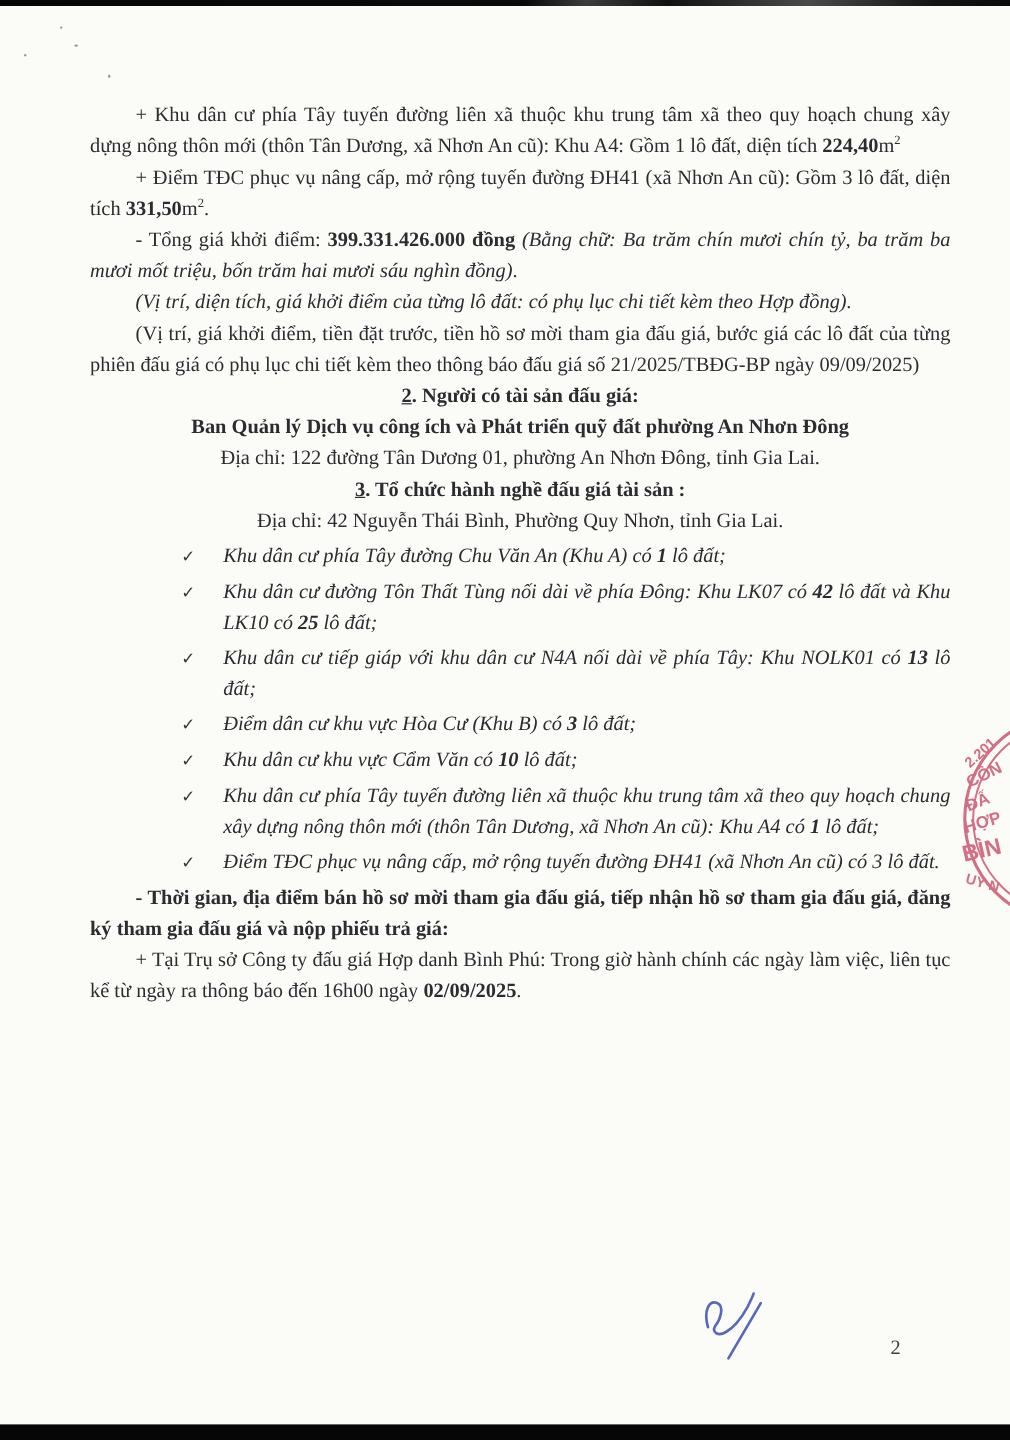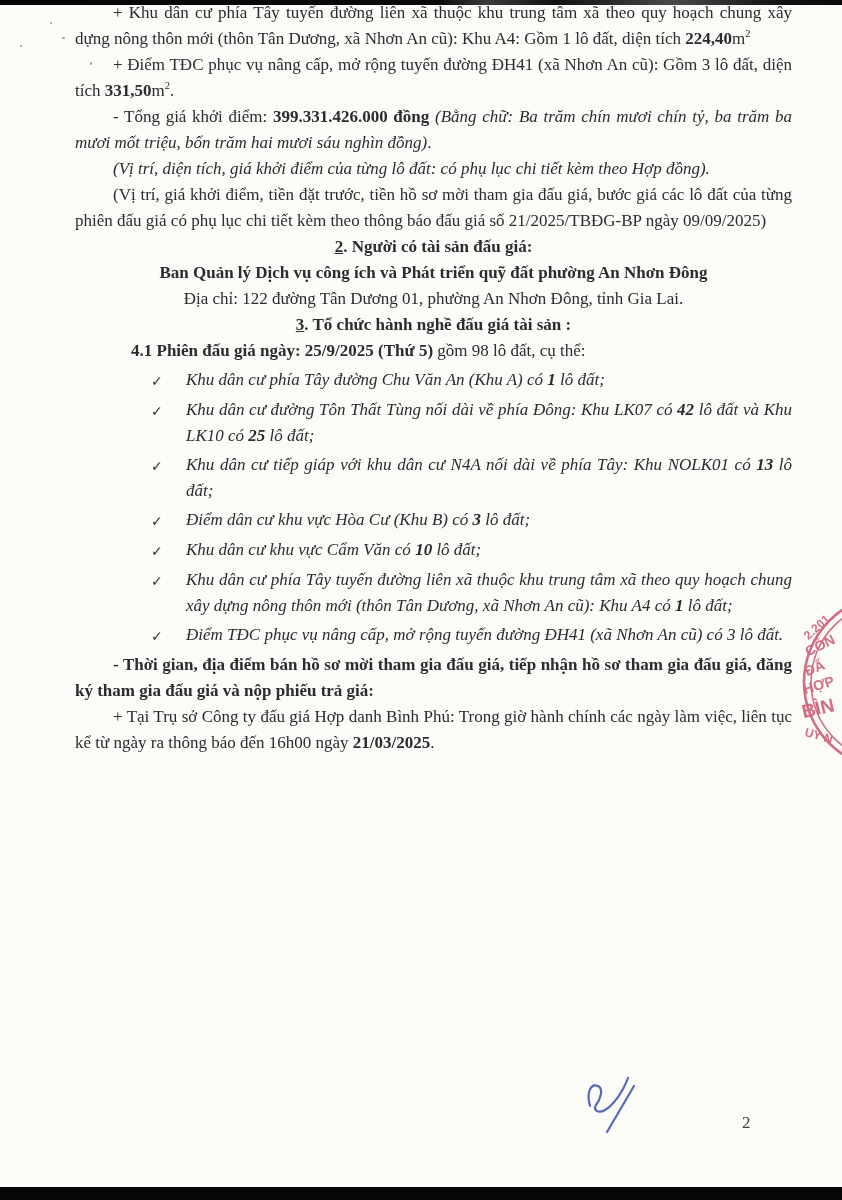--- a/index.html
+++ b/index.html
@@ -21,6 +21,7 @@
   }
   .doc{
     position:absolute;left:75px;top:0;width:717px;
+    padding-top:83px;
     font-size:17px;line-height:26px;
   }
   .doc p{margin:0;text-align:justify;}

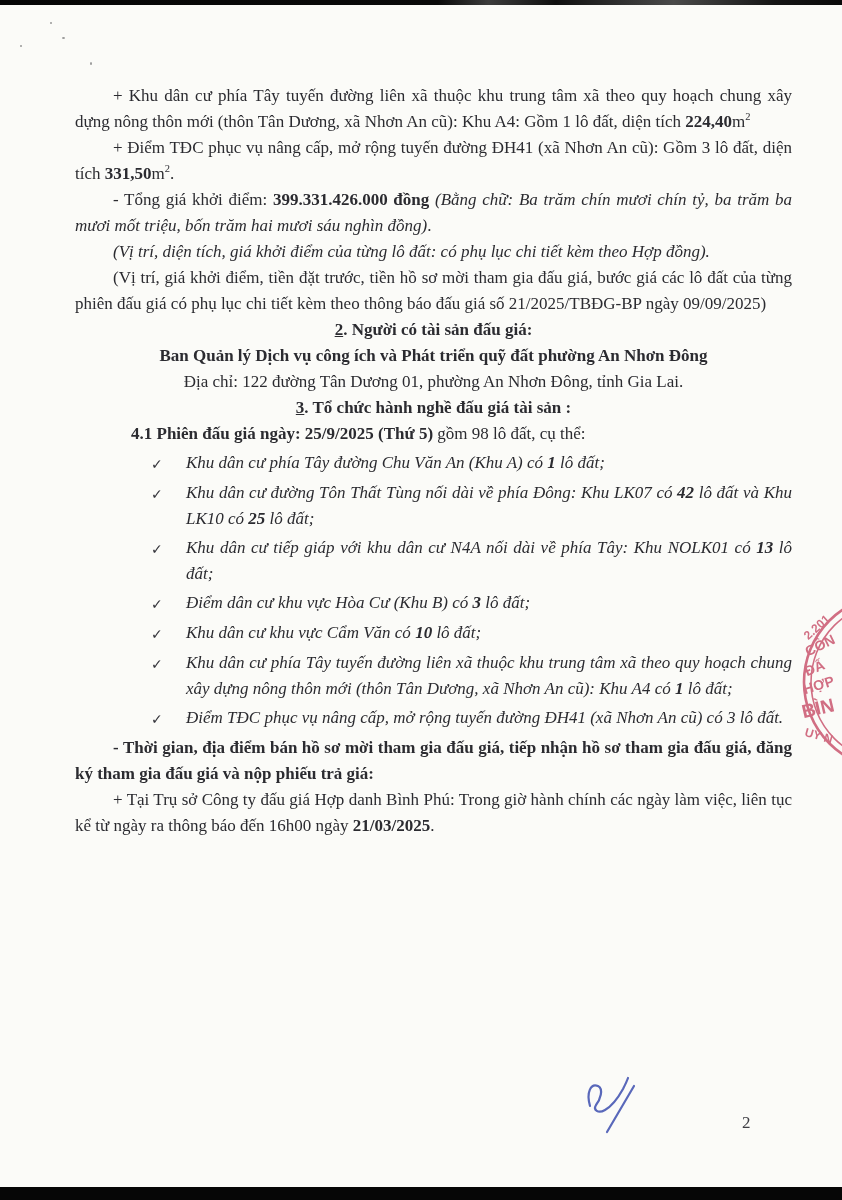--- a/index.html
+++ b/index.html
@@ -70,6 +70,7 @@
       <p class="heading"><span class="b">Ban Quản lý Dịch vụ công ích và Phát triển quỹ đất phường An Nhơn Đông</span></p>
       <p class="heading"><span>Địa chỉ: 122 đường Tân Dương 01, phường An Nhơn Đông, tỉnh Gia Lai.</span></p>
       <p class="heading"><span class="b u">3</span><span class="b">. Tổ chức hành nghề đấu giá tài sản :</span></p>
+      <p class="heading"><span>Địa chỉ: 42 Nguyễn Thái Bình, Phường Quy Nhơn, tỉnh Gia Lai.</span></p>
       <p class="sub"><span class="b">4.1 Phiên đấu giá ngày: 25/9/2025 (Thứ 5) </span><span>gồm 98 lô đất, cụ thể:</span></p>
       <div class="item">
         <span class="check">✓</span>

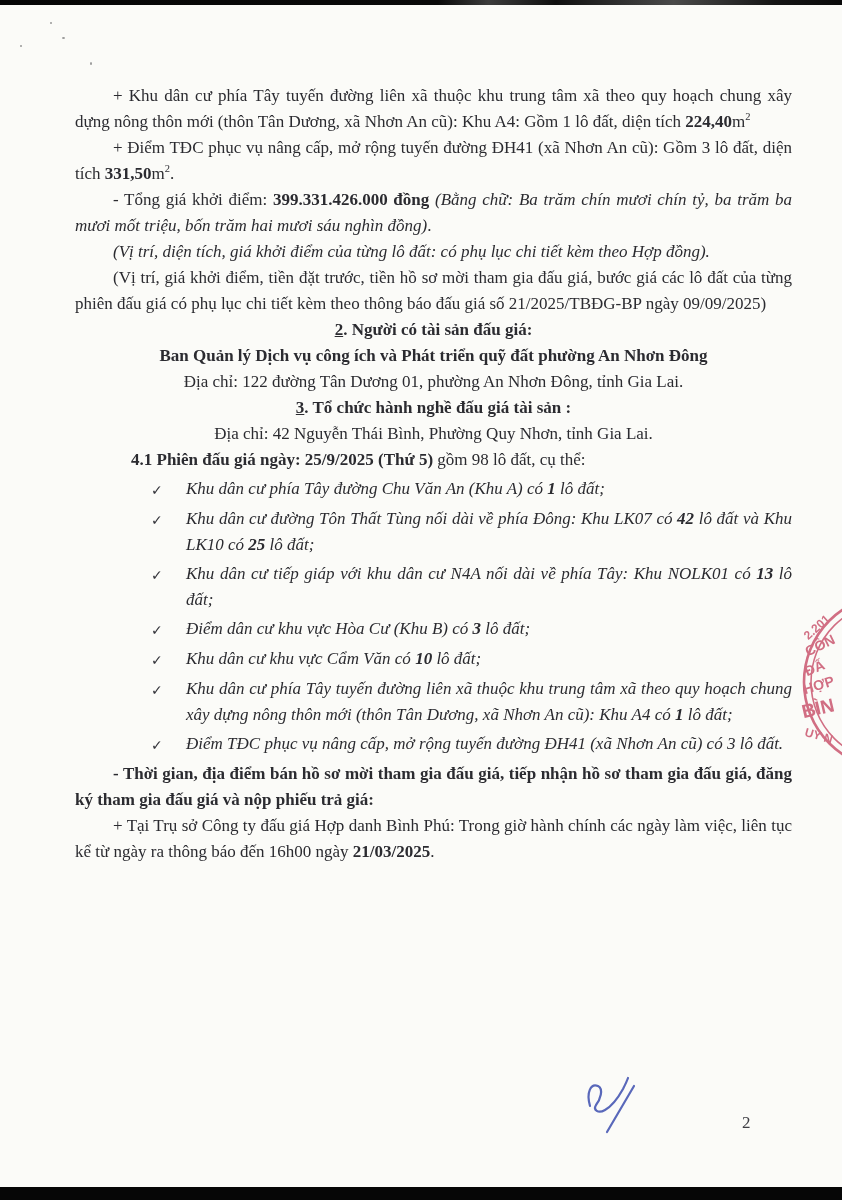--- a/index.html
+++ b/index.html
@@ -71,7 +71,6 @@
       <p class="heading"><span>Địa chỉ: 122 đường Tân Dương 01, phường An Nhơn Đông, tỉnh Gia Lai.</span></p>
       <p class="heading"><span class="b u">3</span><span class="b">. Tổ chức hành nghề đấu giá tài sản :</span></p>
       <p class="heading"><span>Địa chỉ: 42 Nguyễn Thái Bình, Phường Quy Nhơn, tỉnh Gia Lai.</span></p>
-      <p class="sub"><span class="b">4.1 Phiên đấu giá ngày: 25/9/2025 (Thứ 5) </span><span>gồm 98 lô đất, cụ thể:</span></p>
       <div class="item">
         <span class="check">✓</span>
         <div class="item-body"><span>Khu dân cư phía Tây đường Chu Văn An (Khu A) có </span><span class="b">1</span><span> lô đất;</span></div>

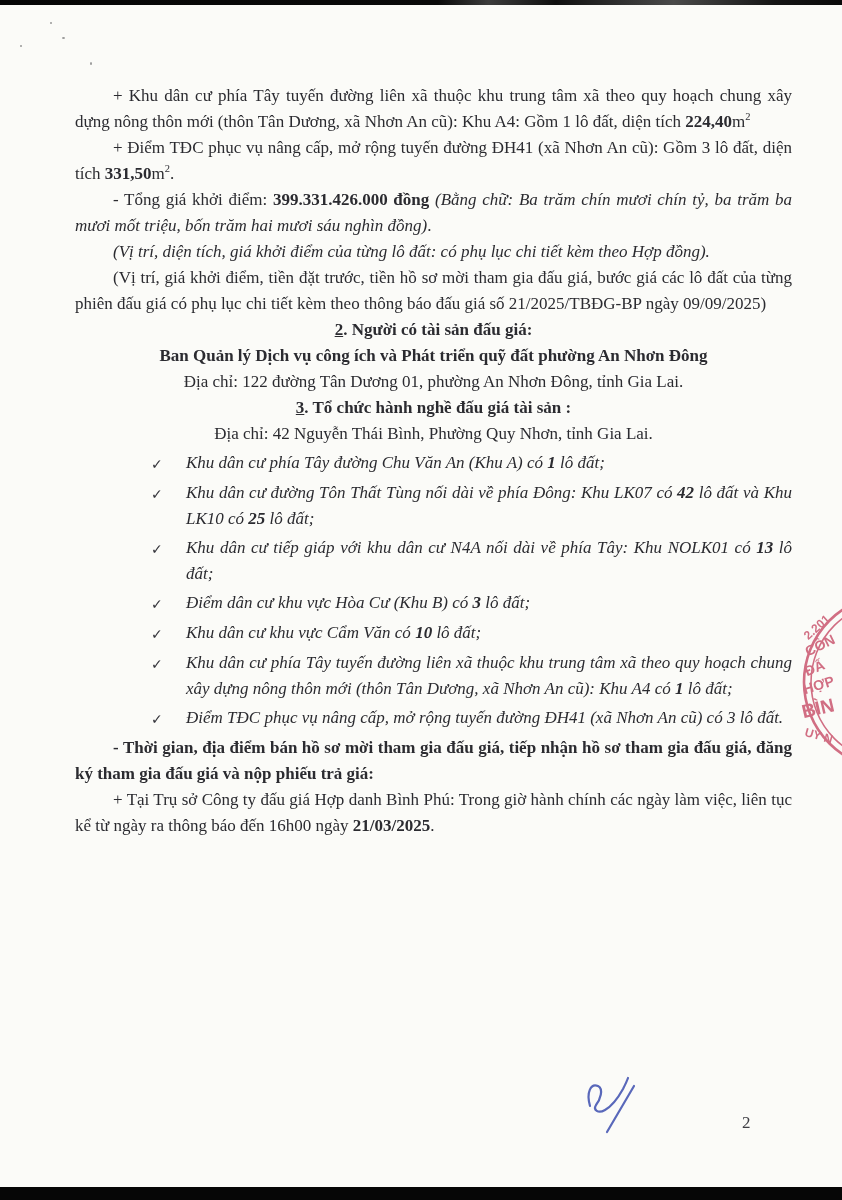--- a/index.html
+++ b/index.html
@@ -100,7 +100,7 @@
         <div class="item-body"><span>Điểm TĐC phục vụ nâng cấp, mở rộng tuyến đường ĐH41 (xã Nhơn An cũ) có 3 lô đất.</span></div>
       </div>
       <p class="indent"><span class="b">- Thời gian, địa điểm bán hồ sơ mời tham gia đấu giá, tiếp nhận hồ sơ tham gia đấu giá, đăng ký tham gia đấu giá và nộp phiếu trả giá:</span></p>
-      <p class="indent"><span>+ Tại Trụ sở Công ty đấu giá Hợp danh Bình Phú: Trong giờ hành chính các ngày làm việc, liên tục kể từ ngày ra thông báo đến 16h00 ngày </span><span class="b">21/03/2025</span><span>.</span></p>
+      <p class="indent"><span>+ Tại Trụ sở Công ty đấu giá Hợp danh Bình Phú: Trong giờ hành chính các ngày làm việc, liên tục kể từ ngày ra thông báo đến 16h00 ngày </span><span class="b">02/09/2025</span><span>.</span></p>
     </div>
 
   <svg class="stamp" width="42" height="200" viewBox="0 0 42 200" aria-hidden="true">

